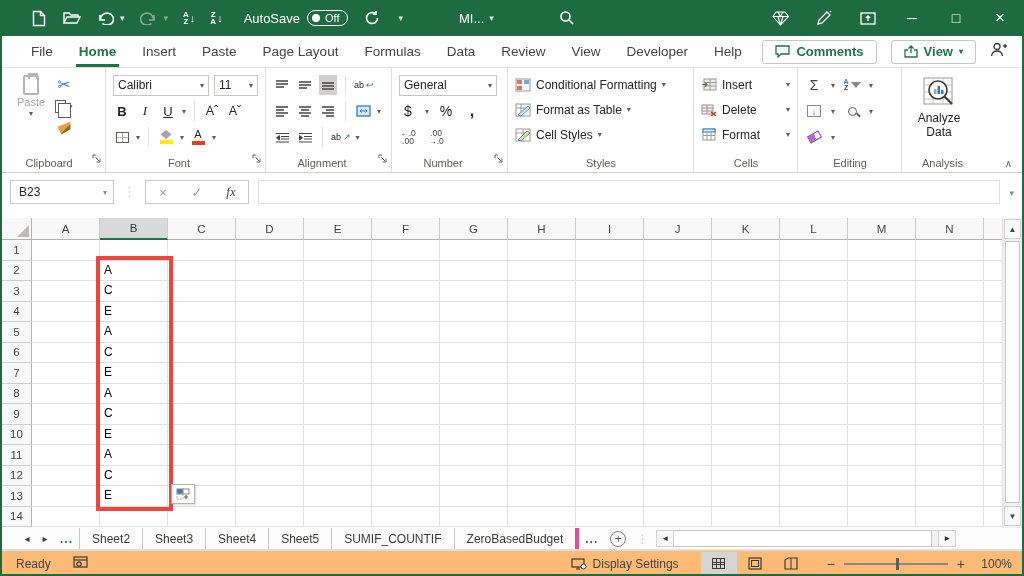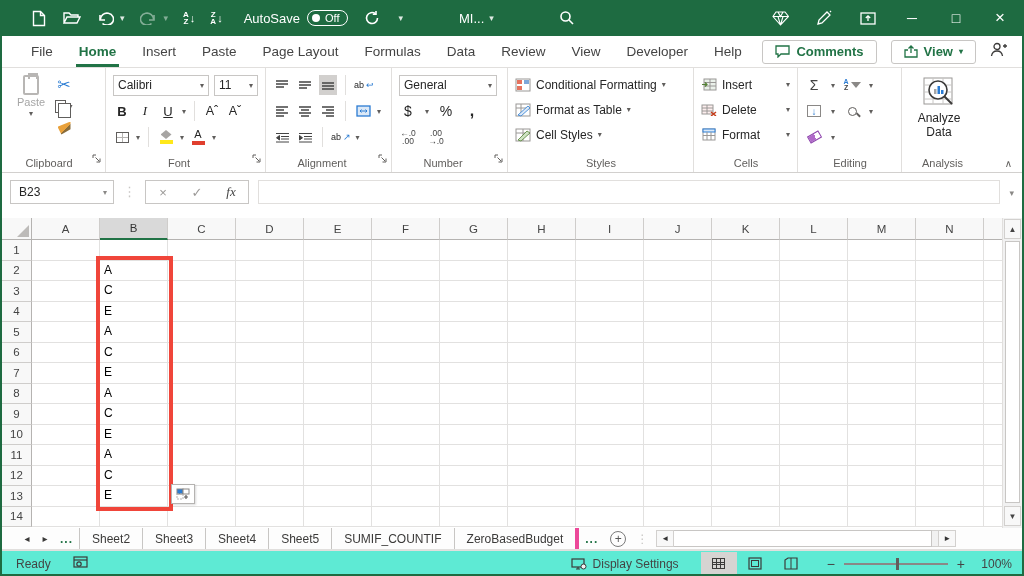--- a/index.html
+++ b/index.html
@@ -135,7 +135,7 @@
   .hs-track { width:6px; height:17px; background:#f1f1f1; border-top:1px solid #d2d0ce; border-bottom:1px solid #d2d0ce; }
 
   
-  .statusbar { height:26px; background:#5eead4; border-top:1px solid #e1dfdd; display:flex; align-items:center; font-size:12px; color:#444; padding:8px 10px; }
+  .statusbar { height:26px; background:#fdba74; border-top:1px solid #e1dfdd; display:flex; align-items:center; font-size:12px; color:#444; padding:8px 10px; }
   .sb-left { display:flex; align-items:center; gap:22px; padding-left:4px; }
   .sb-right { margin-left:auto; display:flex; align-items:center; }
   .dispset { display:flex; align-items:center; gap:6px; margin-right:22px; }

